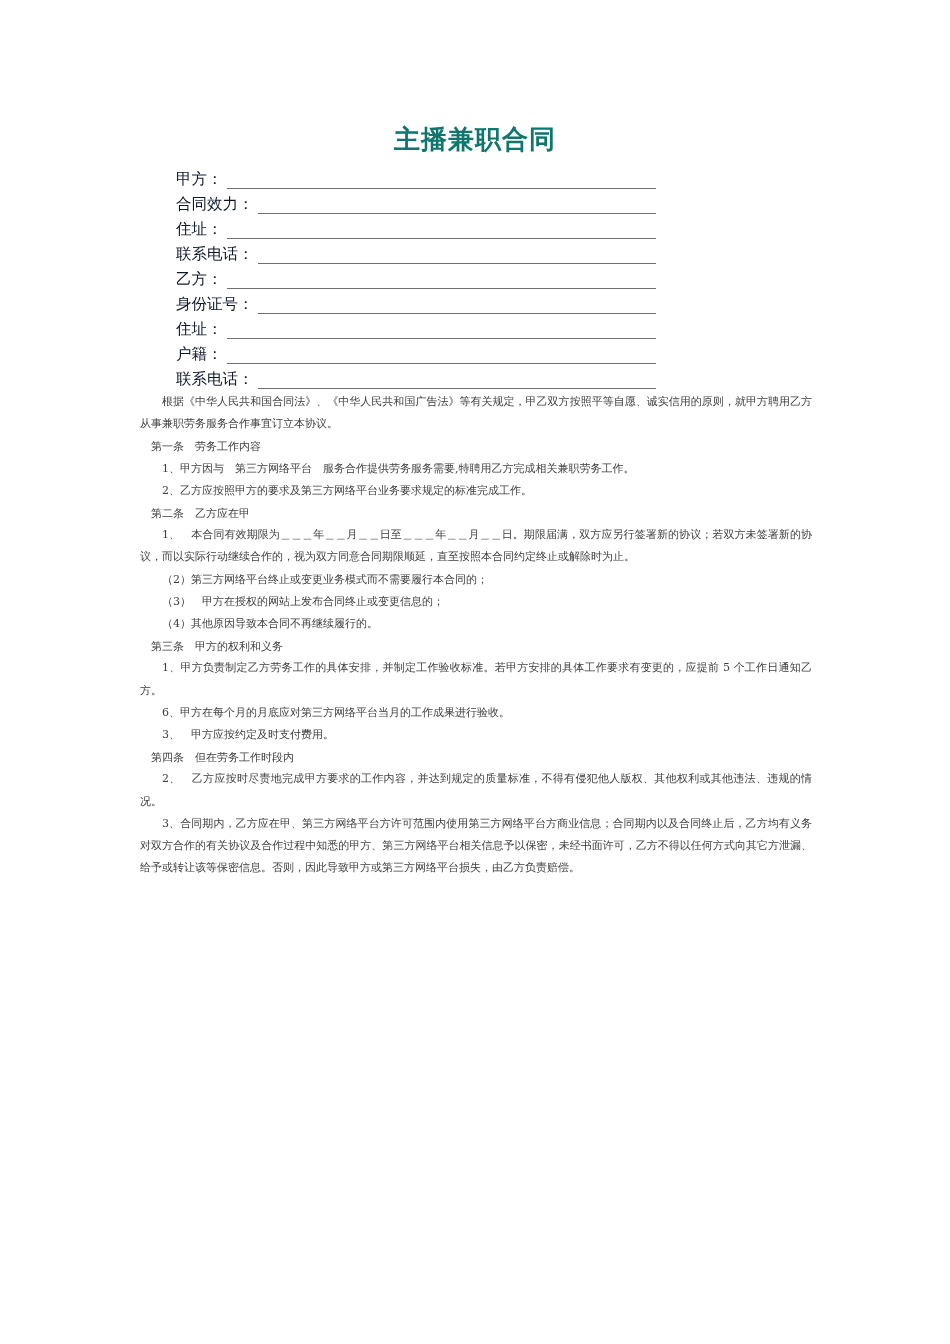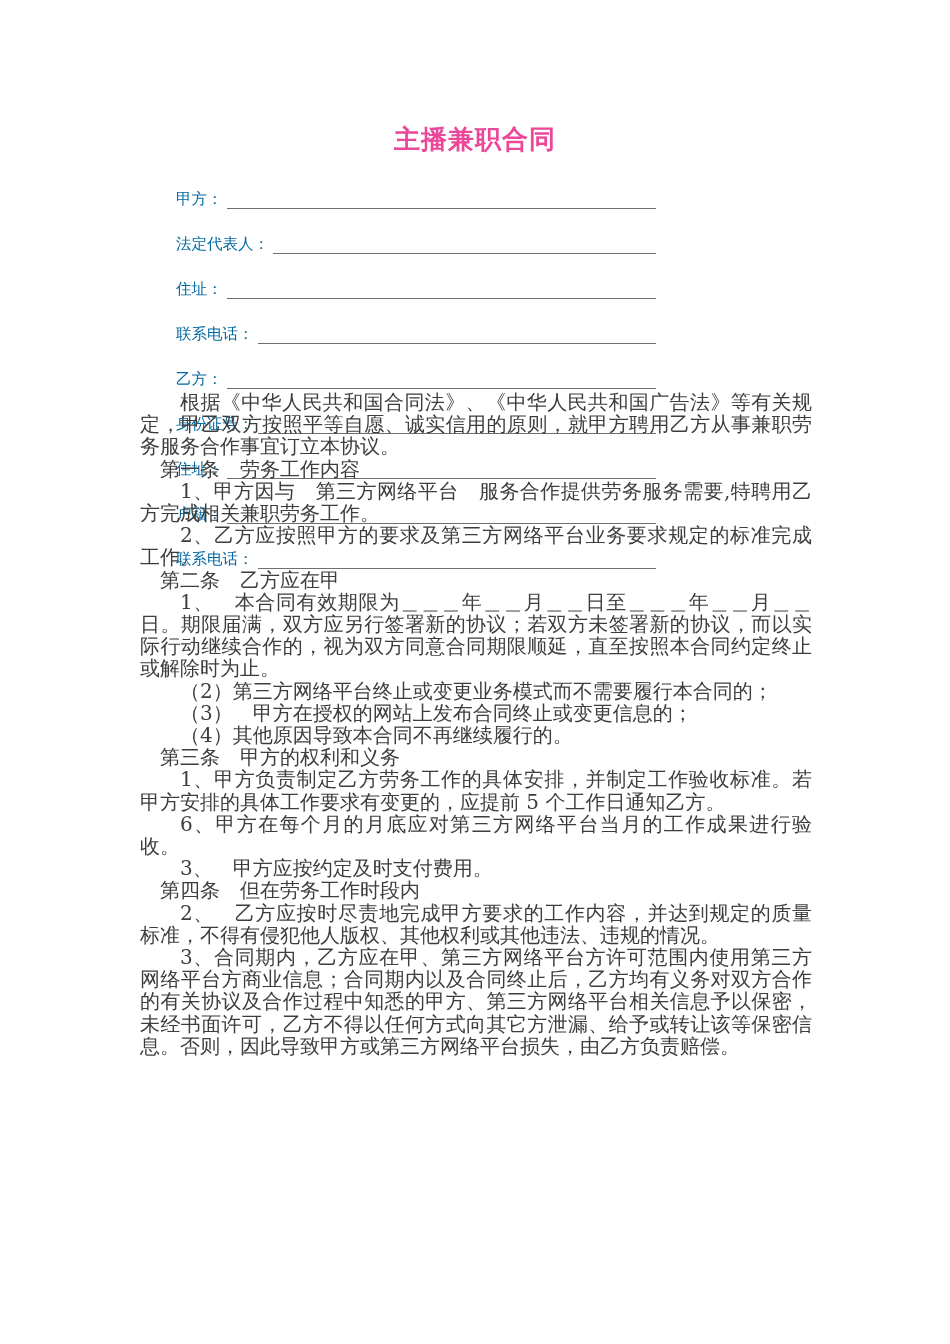--- a/index.html
+++ b/index.html
@@ -31,7 +31,7 @@
     font-size: 26px;
     font-weight: bold;
     letter-spacing: 1px;
-    color: #ec4899;
+    color: #0f766e;
   }
   
   .form-block {

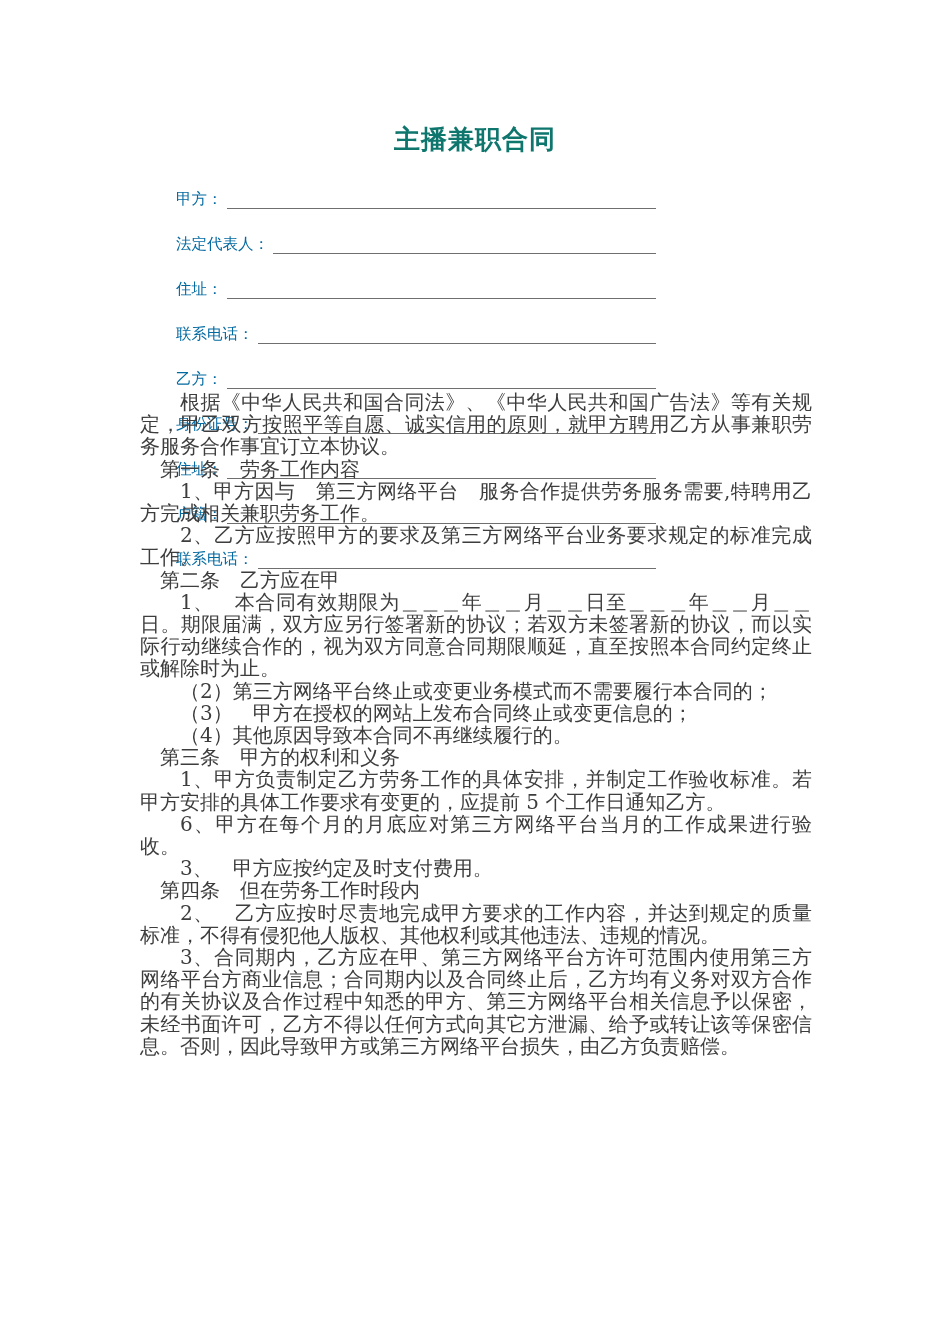--- a/index.html
+++ b/index.html
@@ -45,8 +45,7 @@
     align-items: flex-end;
     height: 25px;
     font-size: 15.5px;
-    color: #0369a1;
-    margin-top: 20px;
+    color: #0f172a;
   }
   .form-label {
     white-space: nowrap;

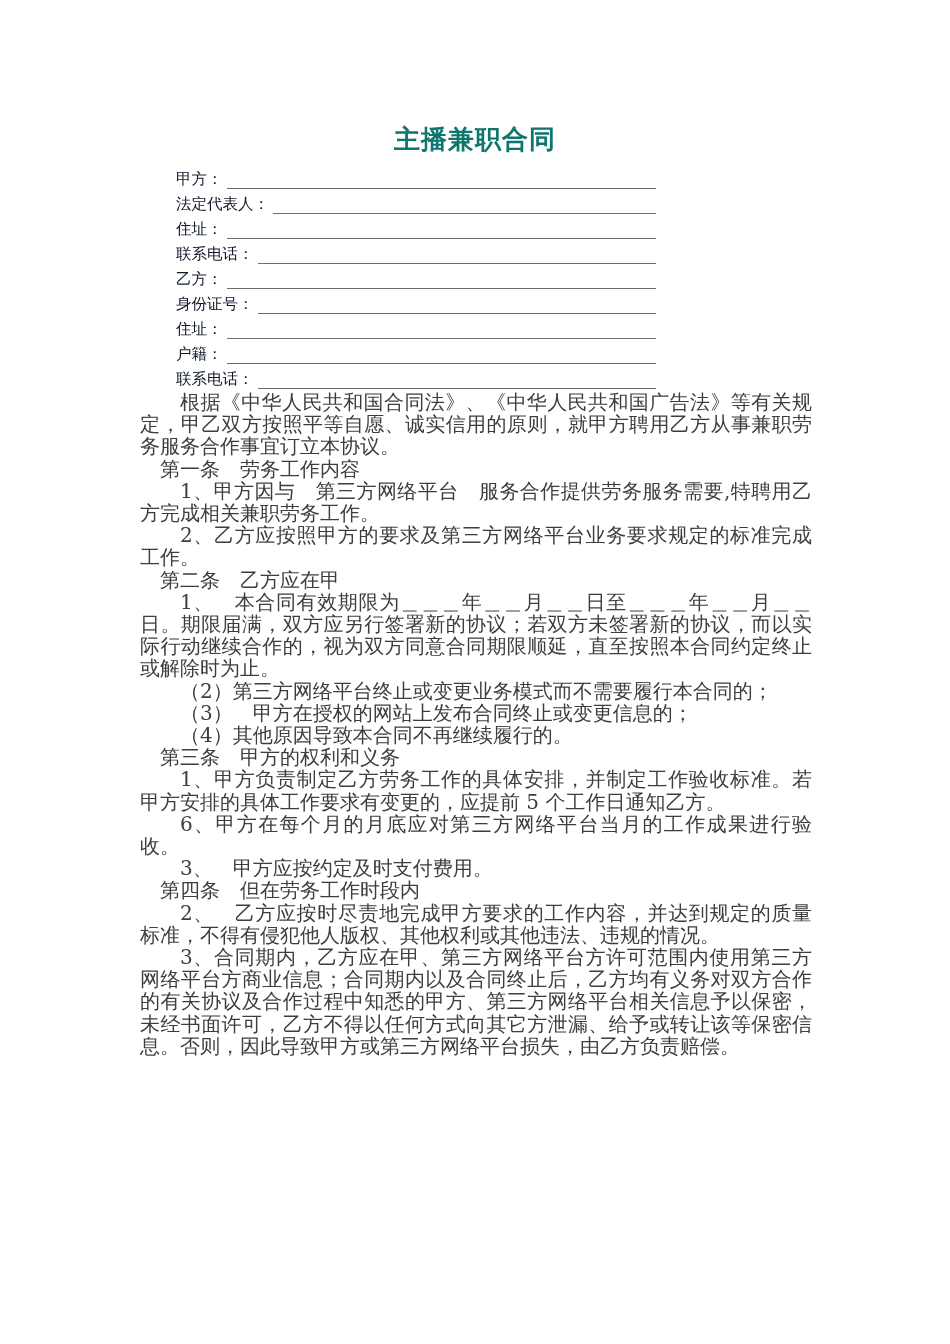--- a/index.html
+++ b/index.html
@@ -91,7 +91,7 @@
     </div>
 
     <div class="form-row">
-      <span class="form-label">法定代表人：</span>
+      <span class="form-label">合同效力：</span>
       <span class="form-line"></span>
     </div>
 

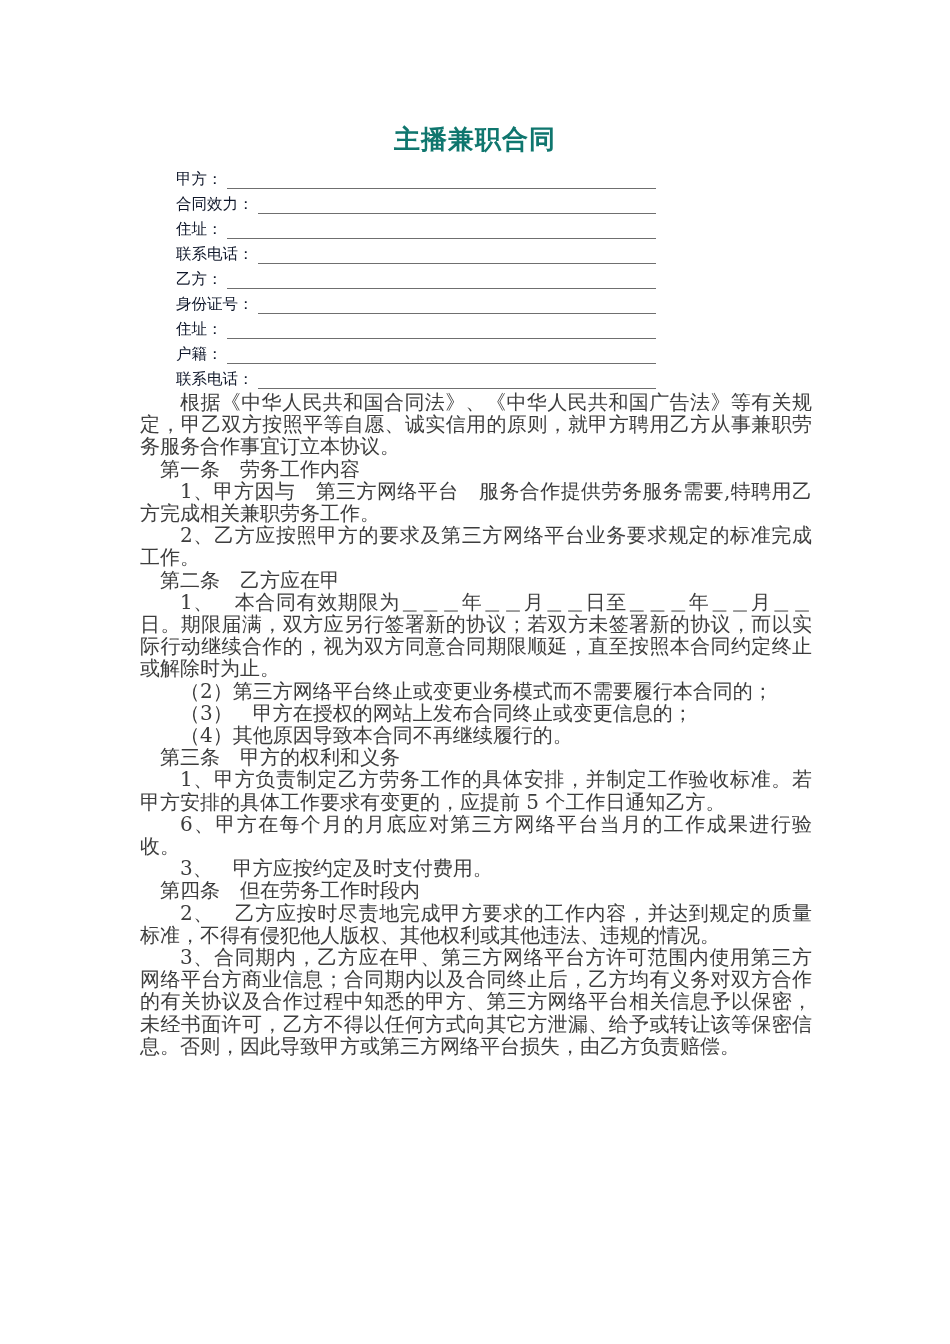--- a/index.html
+++ b/index.html
@@ -65,7 +65,7 @@
     width: 672px;
   }
   .para {
-    font-size: 20px;
+    font-size: 11px;
     line-height: 22.2px;
     text-align: justify;
     text-justify: inter-ideograph;

